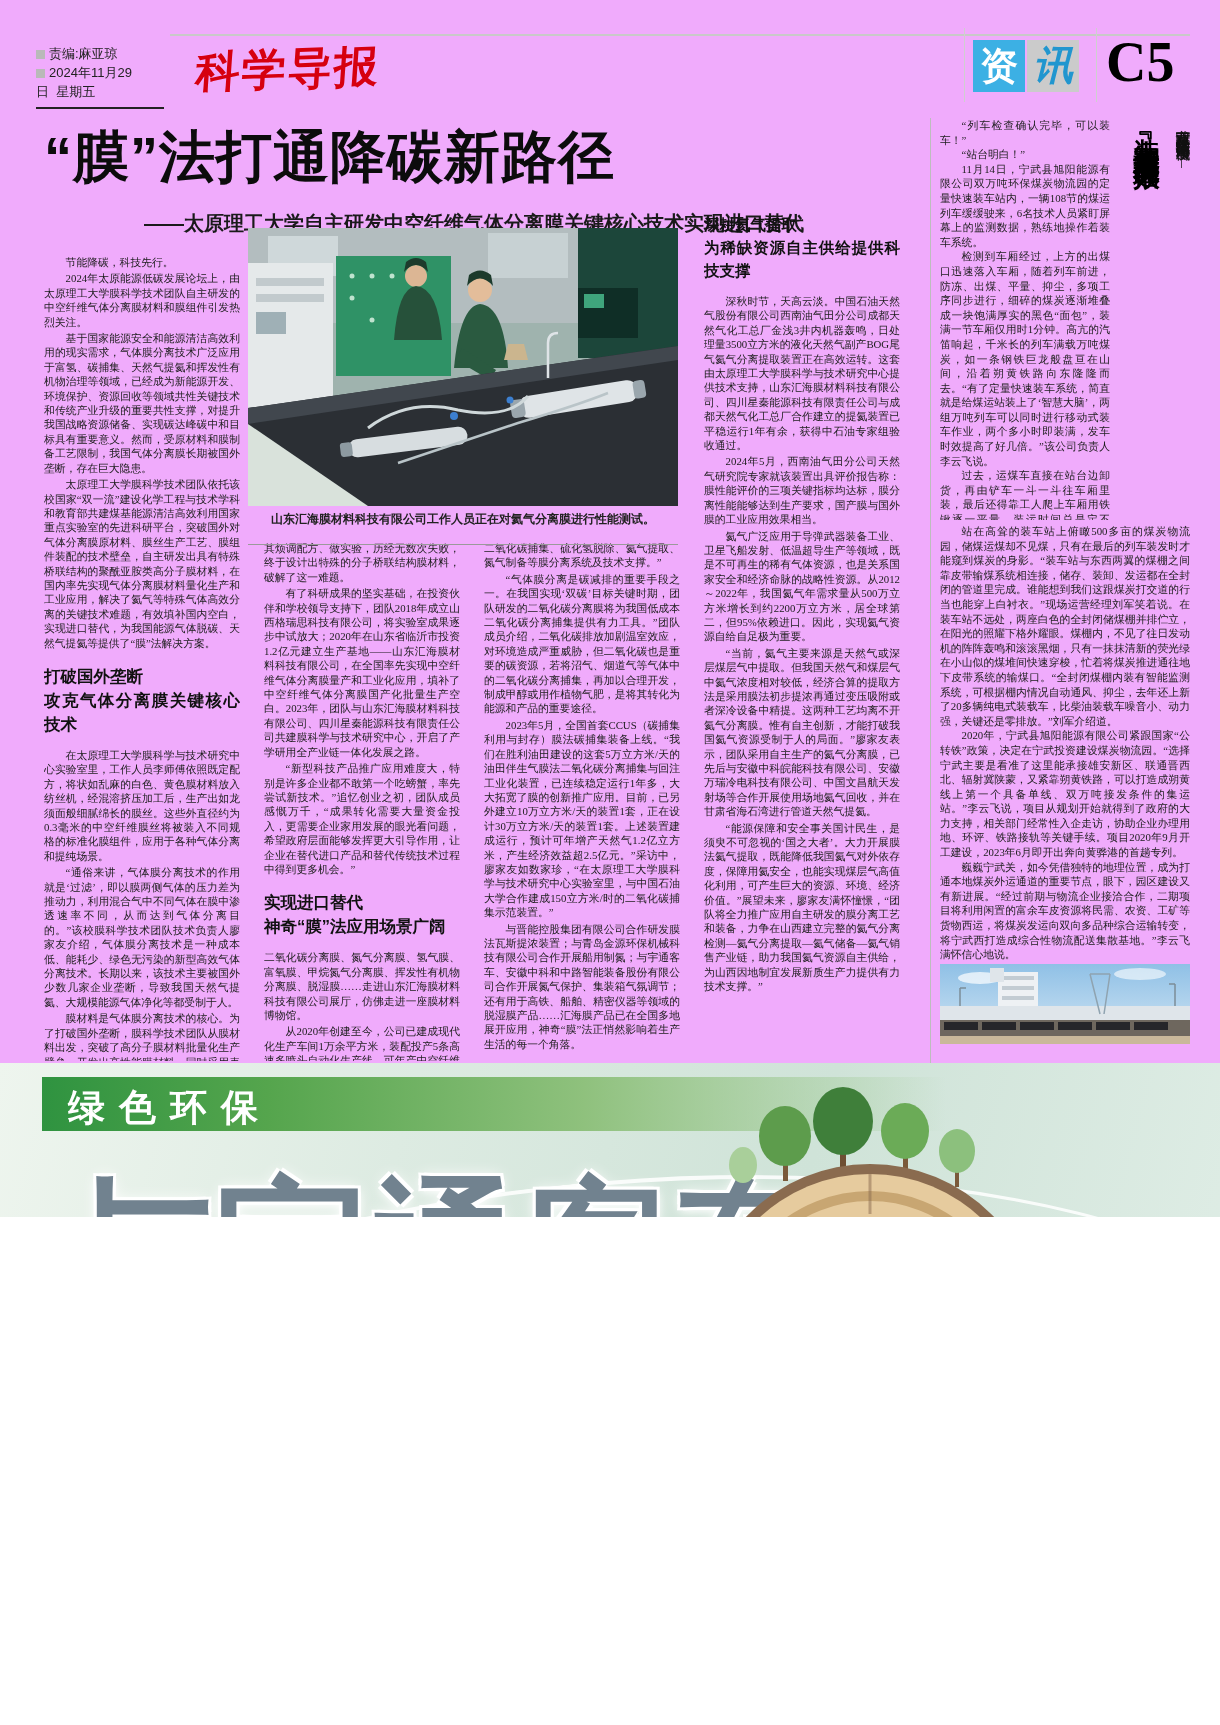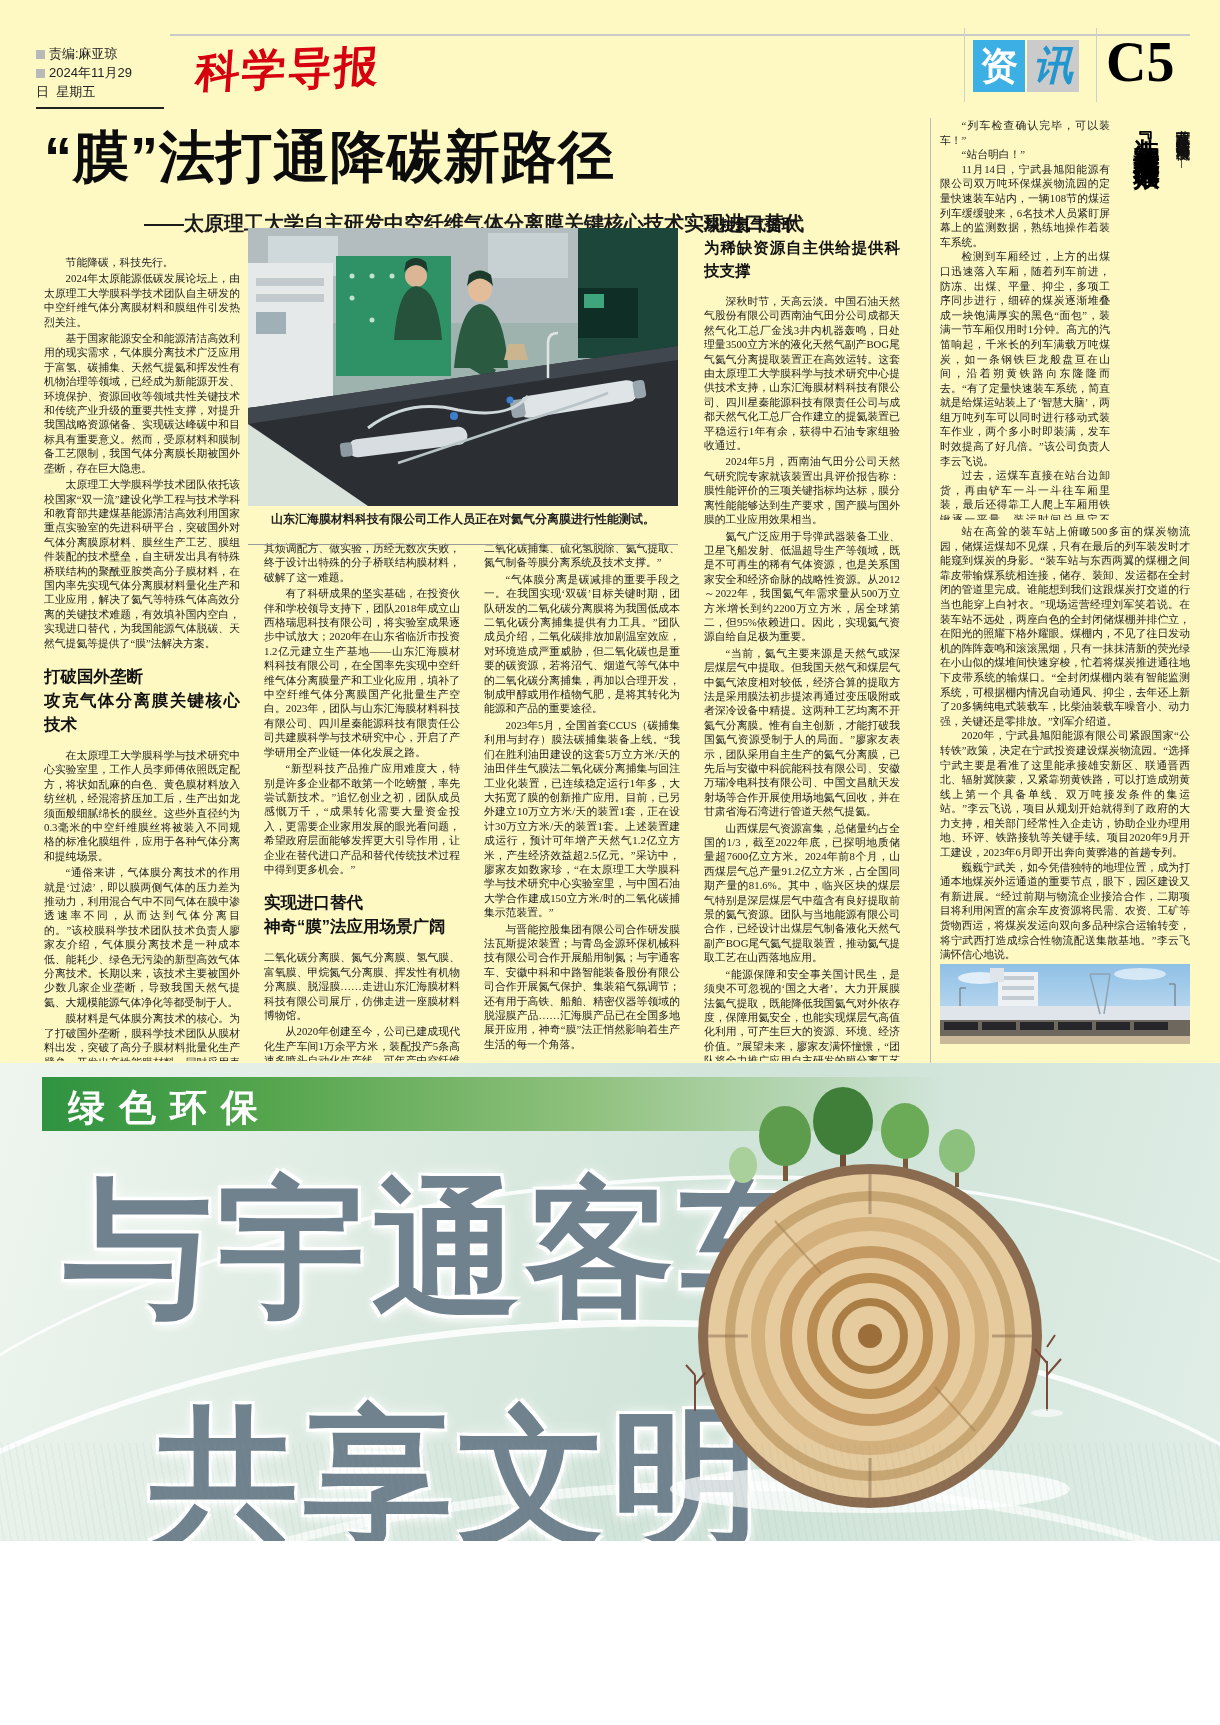--- a/index.html
+++ b/index.html
@@ -3,7 +3,7 @@
 <meta charset="utf-8">
 <style>
   html,body{margin:0;padding:0;}
-  .page{position:relative;width:1220px;height:1541px;background:#fef9c3;overflow:hidden;
+  .page{position:relative;width:1220px;height:1217px;background:#f0abfc;overflow:hidden;
         font-family:"Liberation Serif","DejaVu Serif",serif;color:#1c1c1c;}
   
   .top-rule{position:absolute;left:170px;top:34px;width:1020px;height:2px;background:#c9c9c9;}

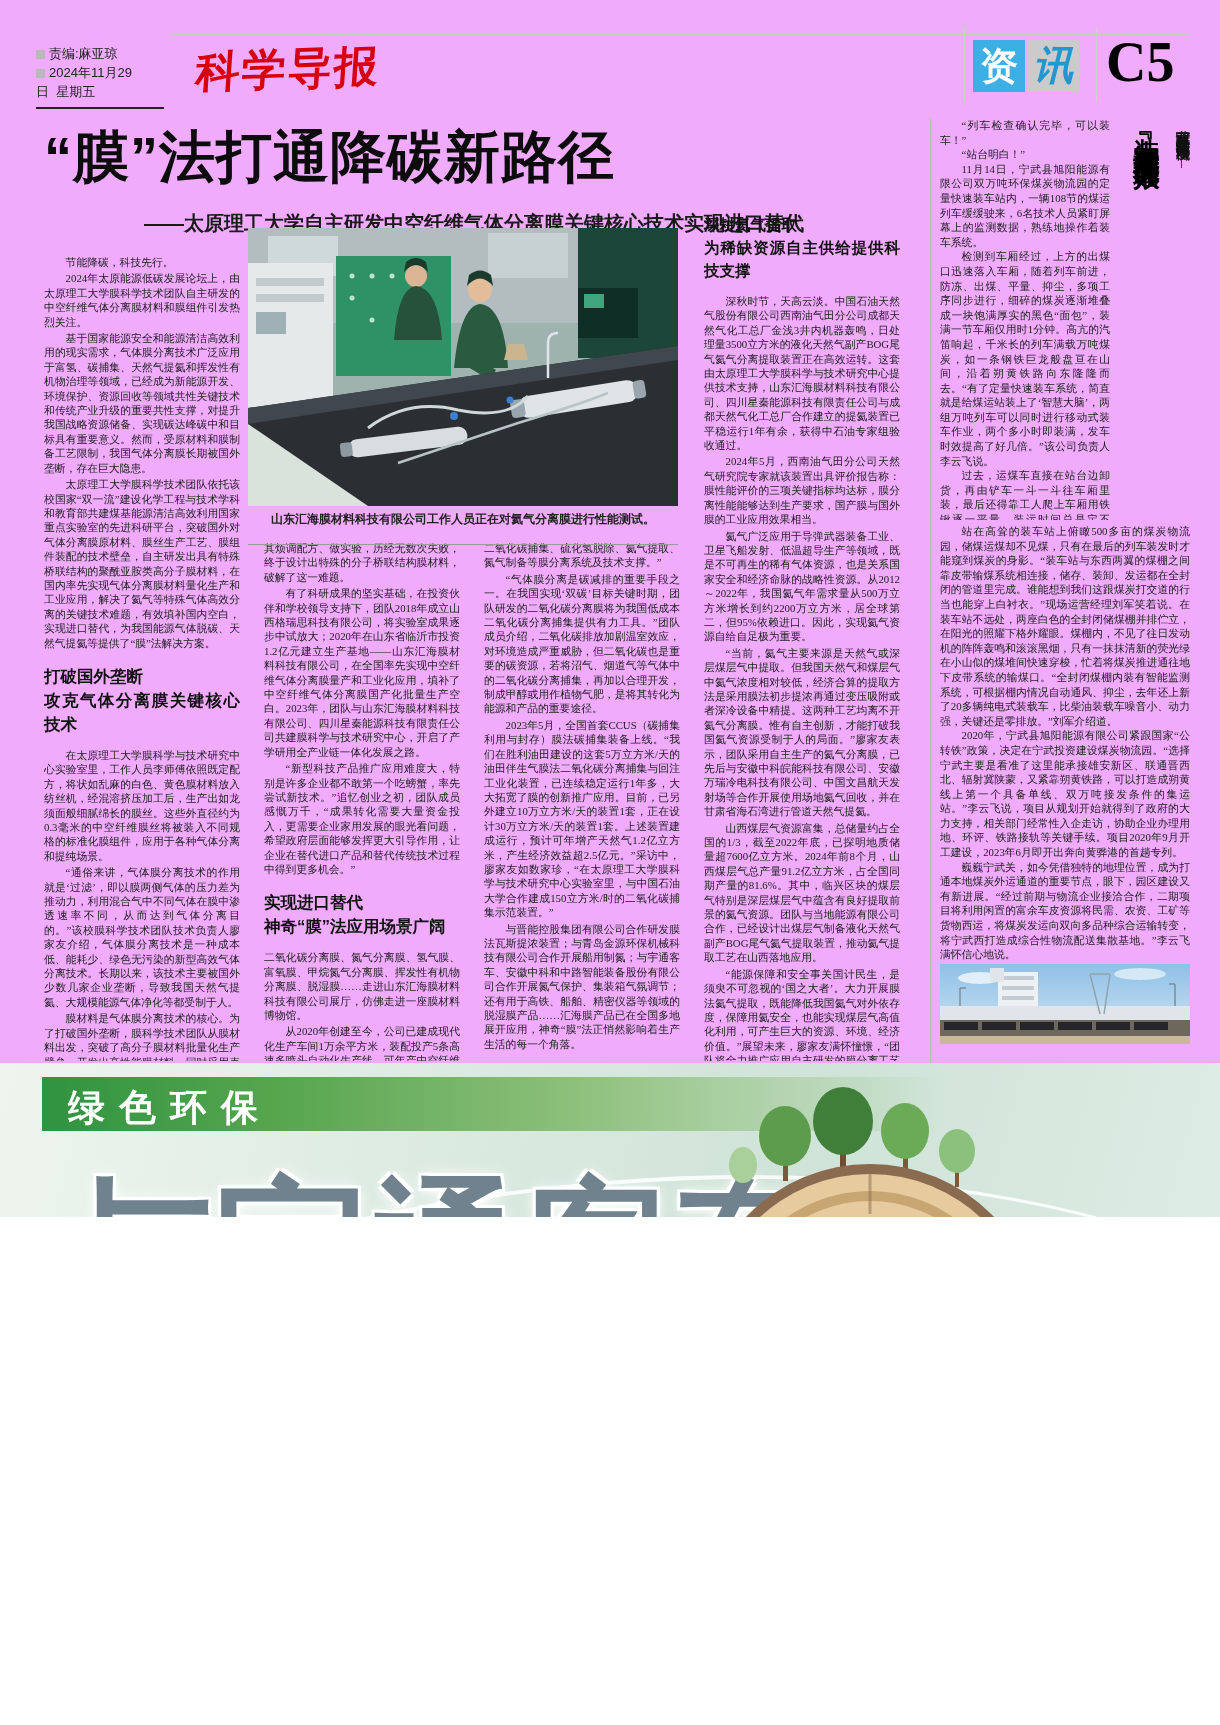--- a/index.html
+++ b/index.html
@@ -159,7 +159,6 @@
             <p>2024年5月，西南油气田分公司天然气研究院专家就该装置出具评价报告称：膜性能评价的三项关键指标均达标，膜分离性能能够达到生产要求，国产膜与国外膜的工业应用效果相当。</p>
             <p>氦气广泛应用于导弹武器装备工业、卫星飞船发射、低温超导生产等领域，既是不可再生的稀有气体资源，也是关系国家安全和经济命脉的战略性资源。从2012～2022年，我国氦气年需求量从500万立方米增长到约2200万立方米，居全球第二，但95%依赖进口。因此，实现氦气资源自给自足极为重要。</p>
             <p>“当前，氦气主要来源是天然气或深层煤层气中提取。但我国天然气和煤层气中氦气浓度相对较低，经济合算的提取方法是采用膜法初步提浓再通过变压吸附或者深冷设备中精提。这两种工艺均离不开氦气分离膜。惟有自主创新，才能打破我国氦气资源受制于人的局面。”廖家友表示，团队采用自主生产的氦气分离膜，已先后与安徽中科皖能科技有限公司、安徽万瑞冷电科技有限公司、中国文昌航天发射场等合作开展使用场地氦气回收，并在甘肃省海石湾进行管道天然气提氦。</p>
-            <p>山西煤层气资源富集，总储量约占全国的1/3，截至2022年底，已探明地质储量超7600亿立方米。2024年前8个月，山西煤层气总产量91.2亿立方米，占全国同期产量的81.6%。其中，临兴区块的煤层气特别是深层煤层气中蕴含有良好提取前景的氦气资源。团队与当地能源有限公司合作，已经设计出煤层气制备液化天然气副产BOG尾气氦气提取装置，推动氦气提取工艺在山西落地应用。</p>
             <p>“能源保障和安全事关国计民生，是须臾不可忽视的‘国之大者’。大力开展膜法氦气提取，既能降低我国氦气对外依存度，保障用氦安全，也能实现煤层气高值化利用，可产生巨大的资源、环境、经济价值。”展望未来，廖家友满怀憧憬，“团队将全力推广应用自主研发的膜分离工艺和装备，力争在山西建立完整的氦气分离检测—氦气分离提取—氦气储备—氦气销售产业链，助力我国氦气资源自主供给，为山西因地制宜发展新质生产力提供有力技术支撑。”</p>
           </div>
 

